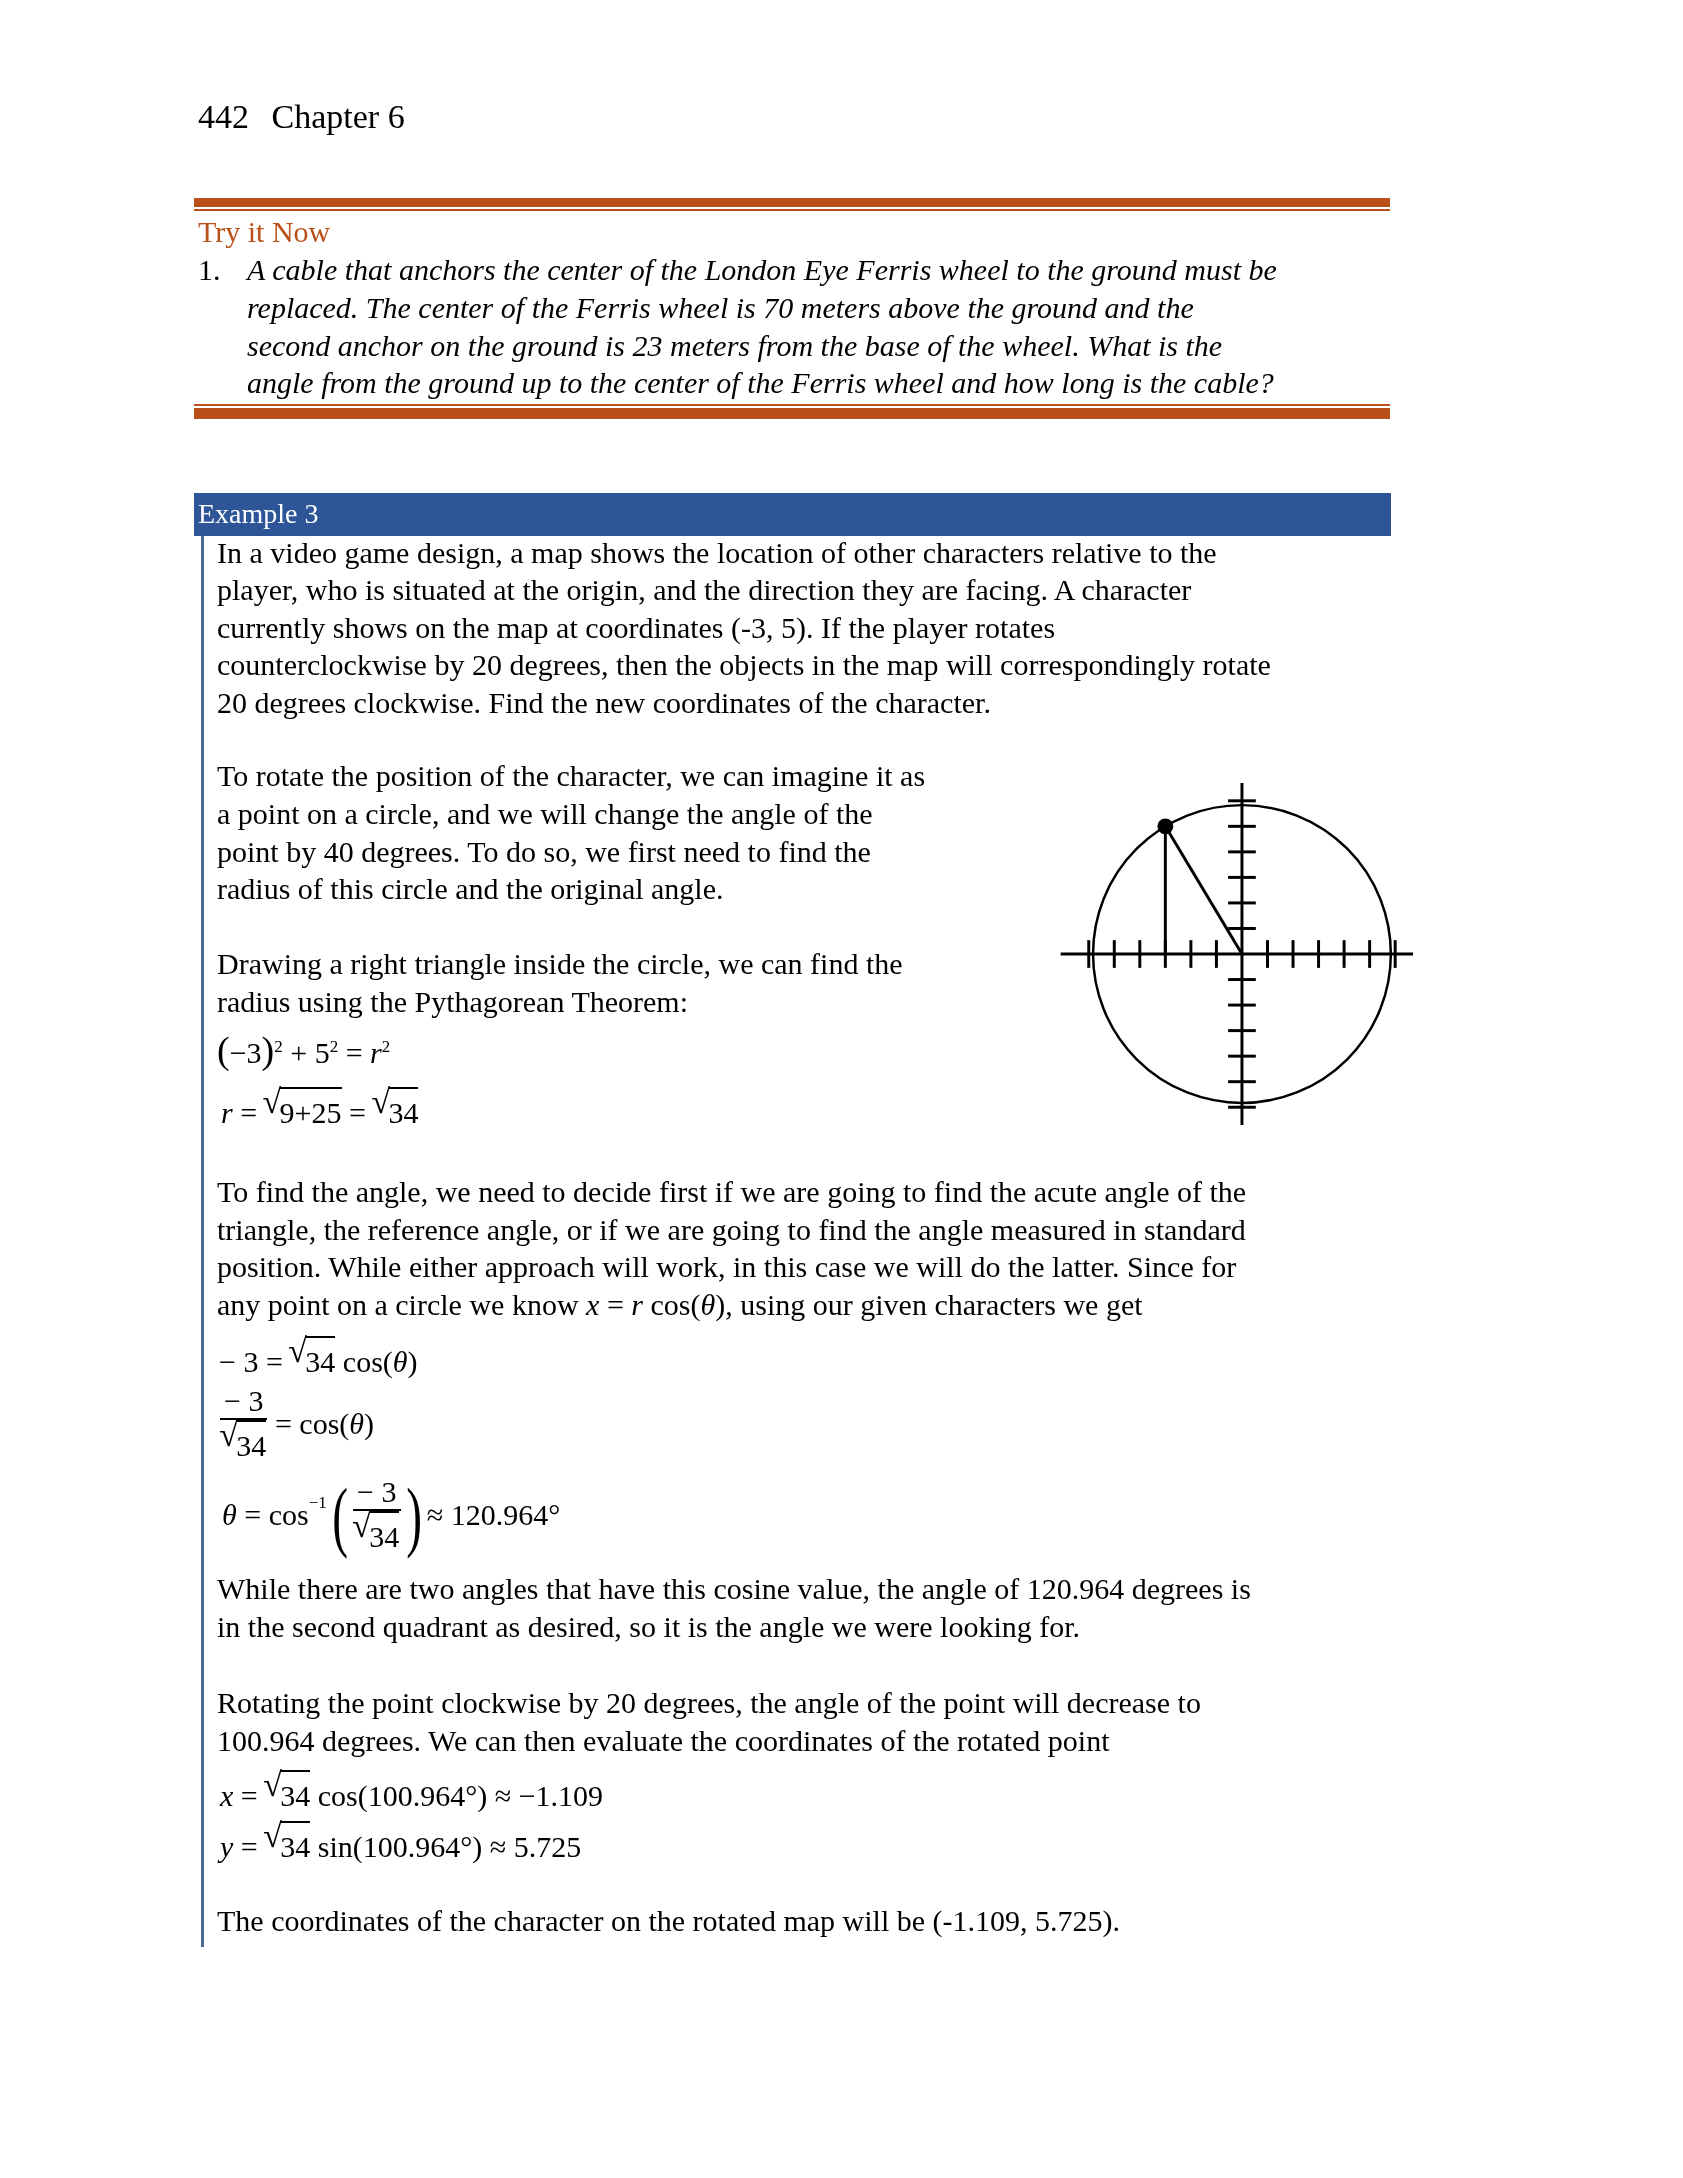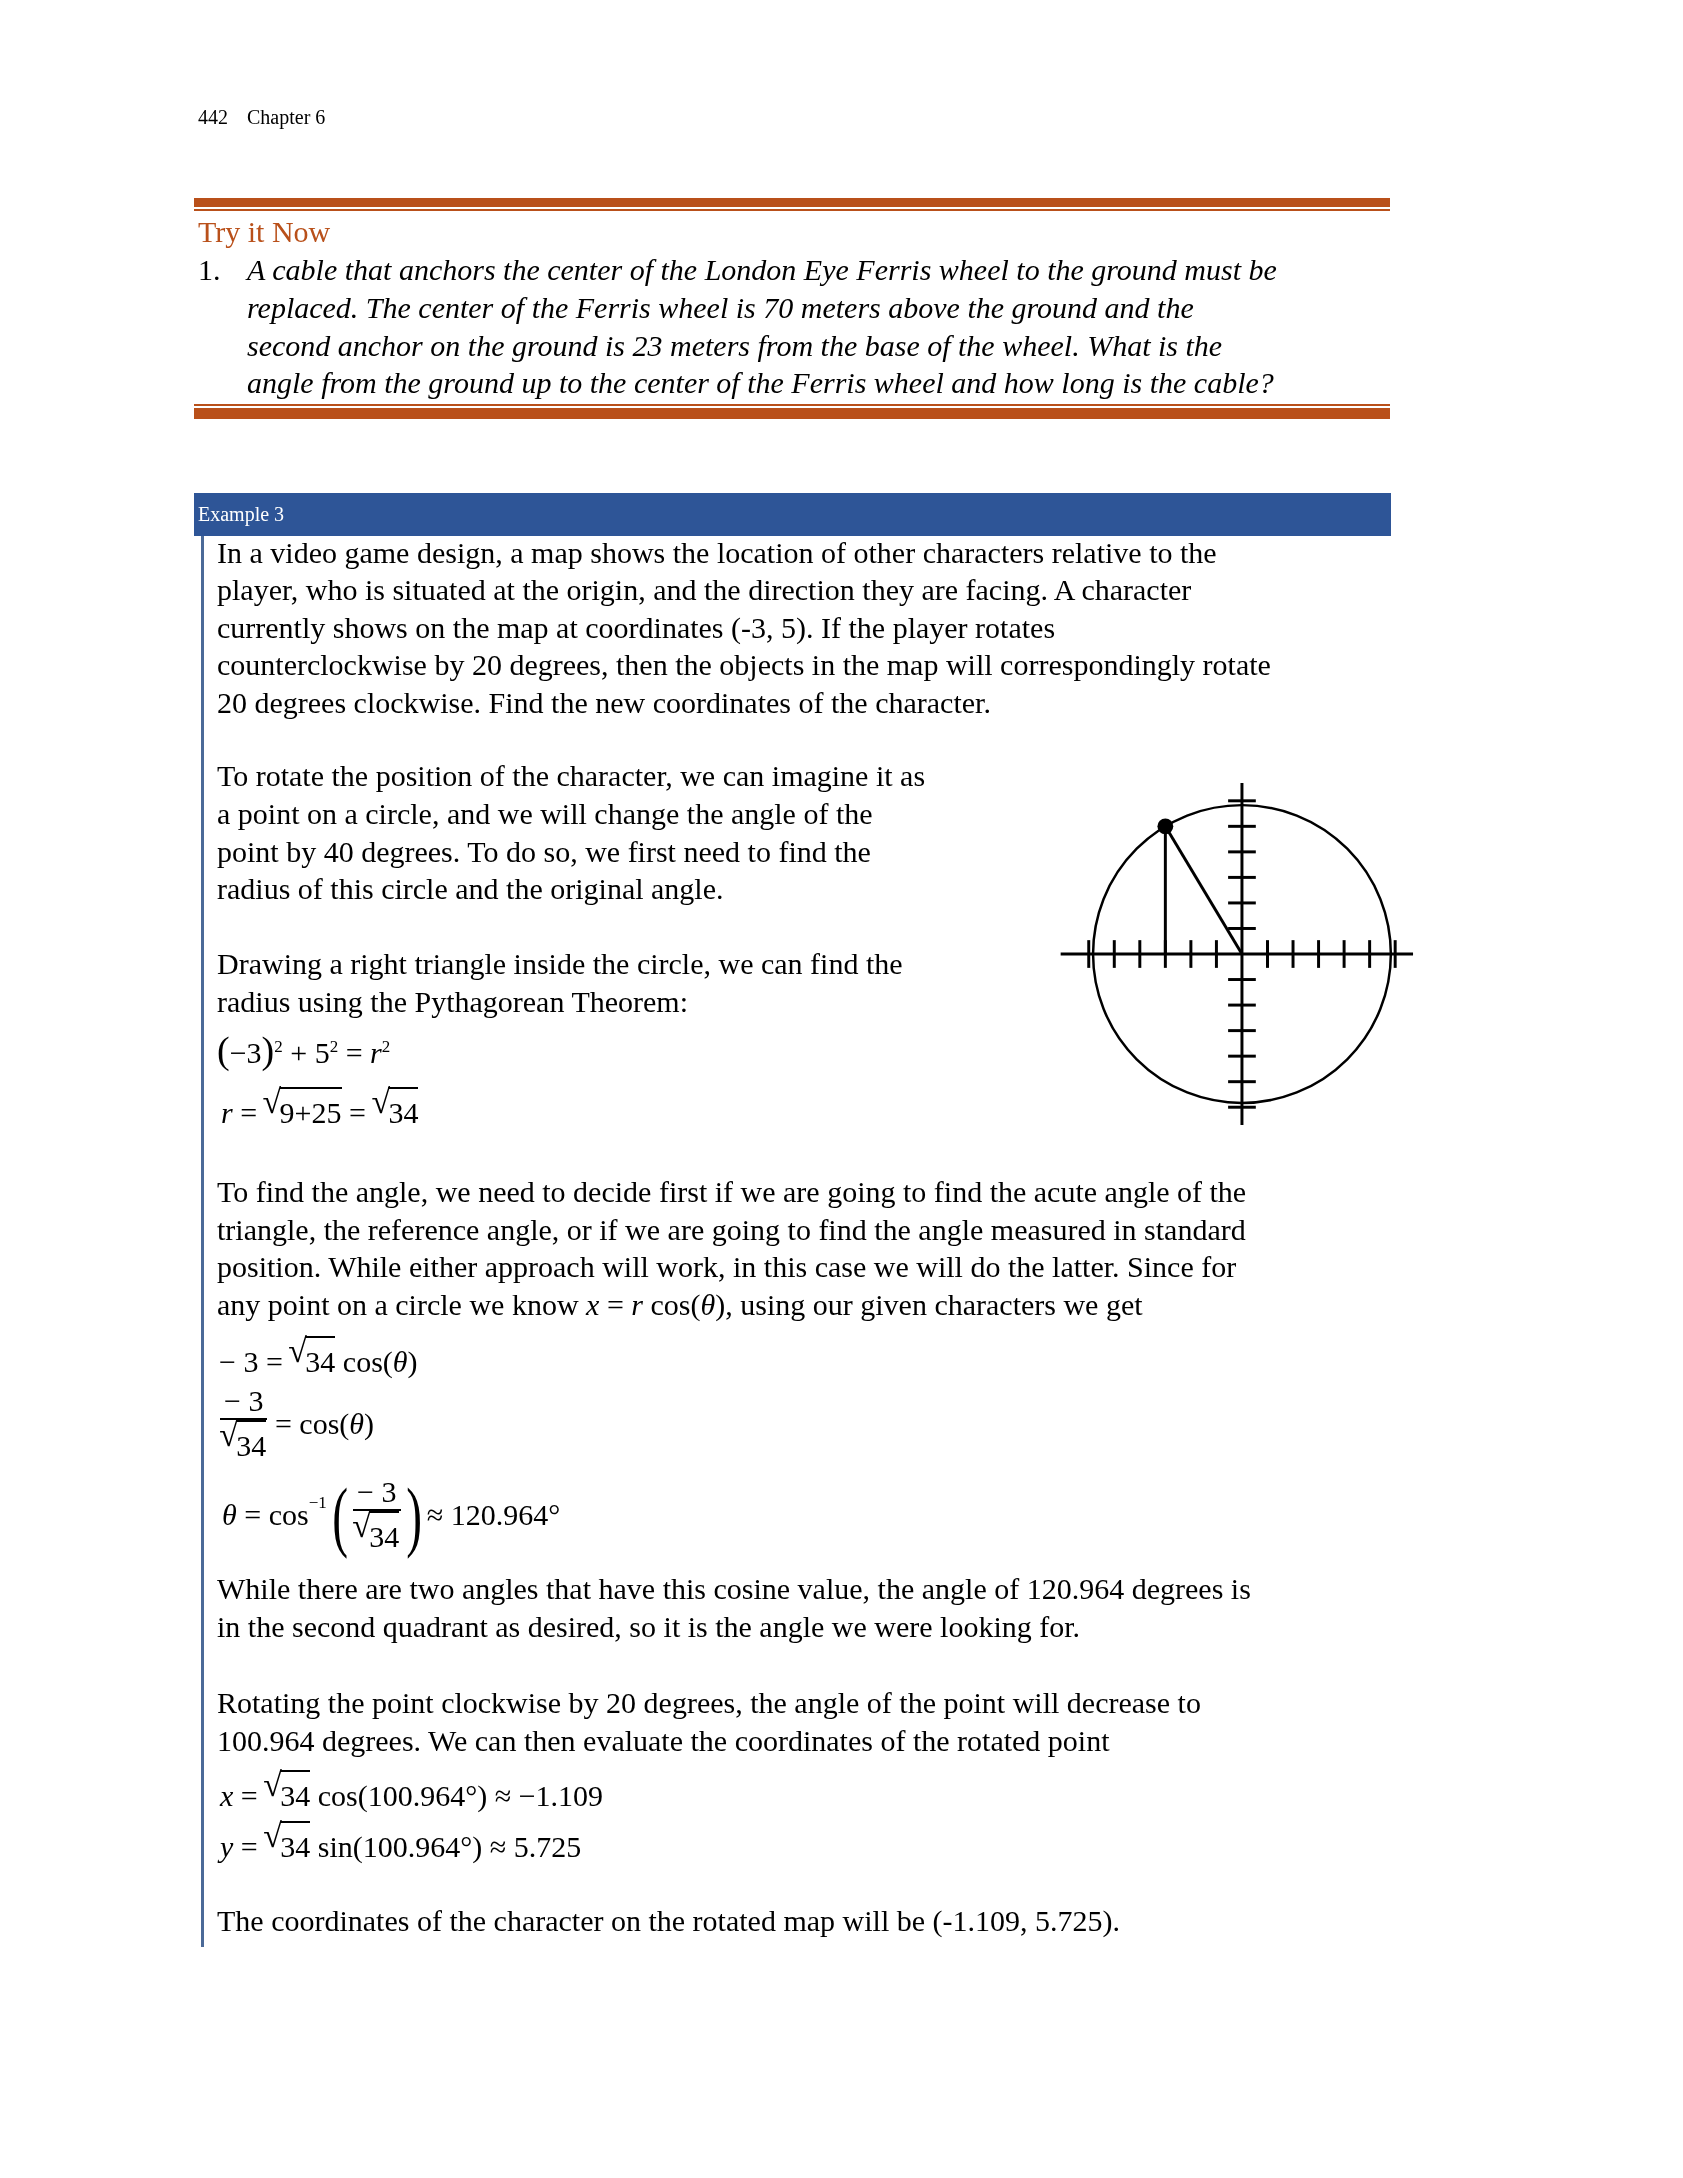--- a/index.html
+++ b/index.html
@@ -7,7 +7,7 @@
          font-family:"Liberation Serif", serif; color:#000; }
   .abs { position:absolute; }
   .txt { font-size:30px; line-height:38px; white-space:nowrap; }
-  .running-head { left:198px; top:99px; font-size:20px; line-height:36px; }
+  .running-head { left:198px; top:99px; font-size:34px; line-height:36px; }
   .running-head .pg { margin-right:14px; }
 
   

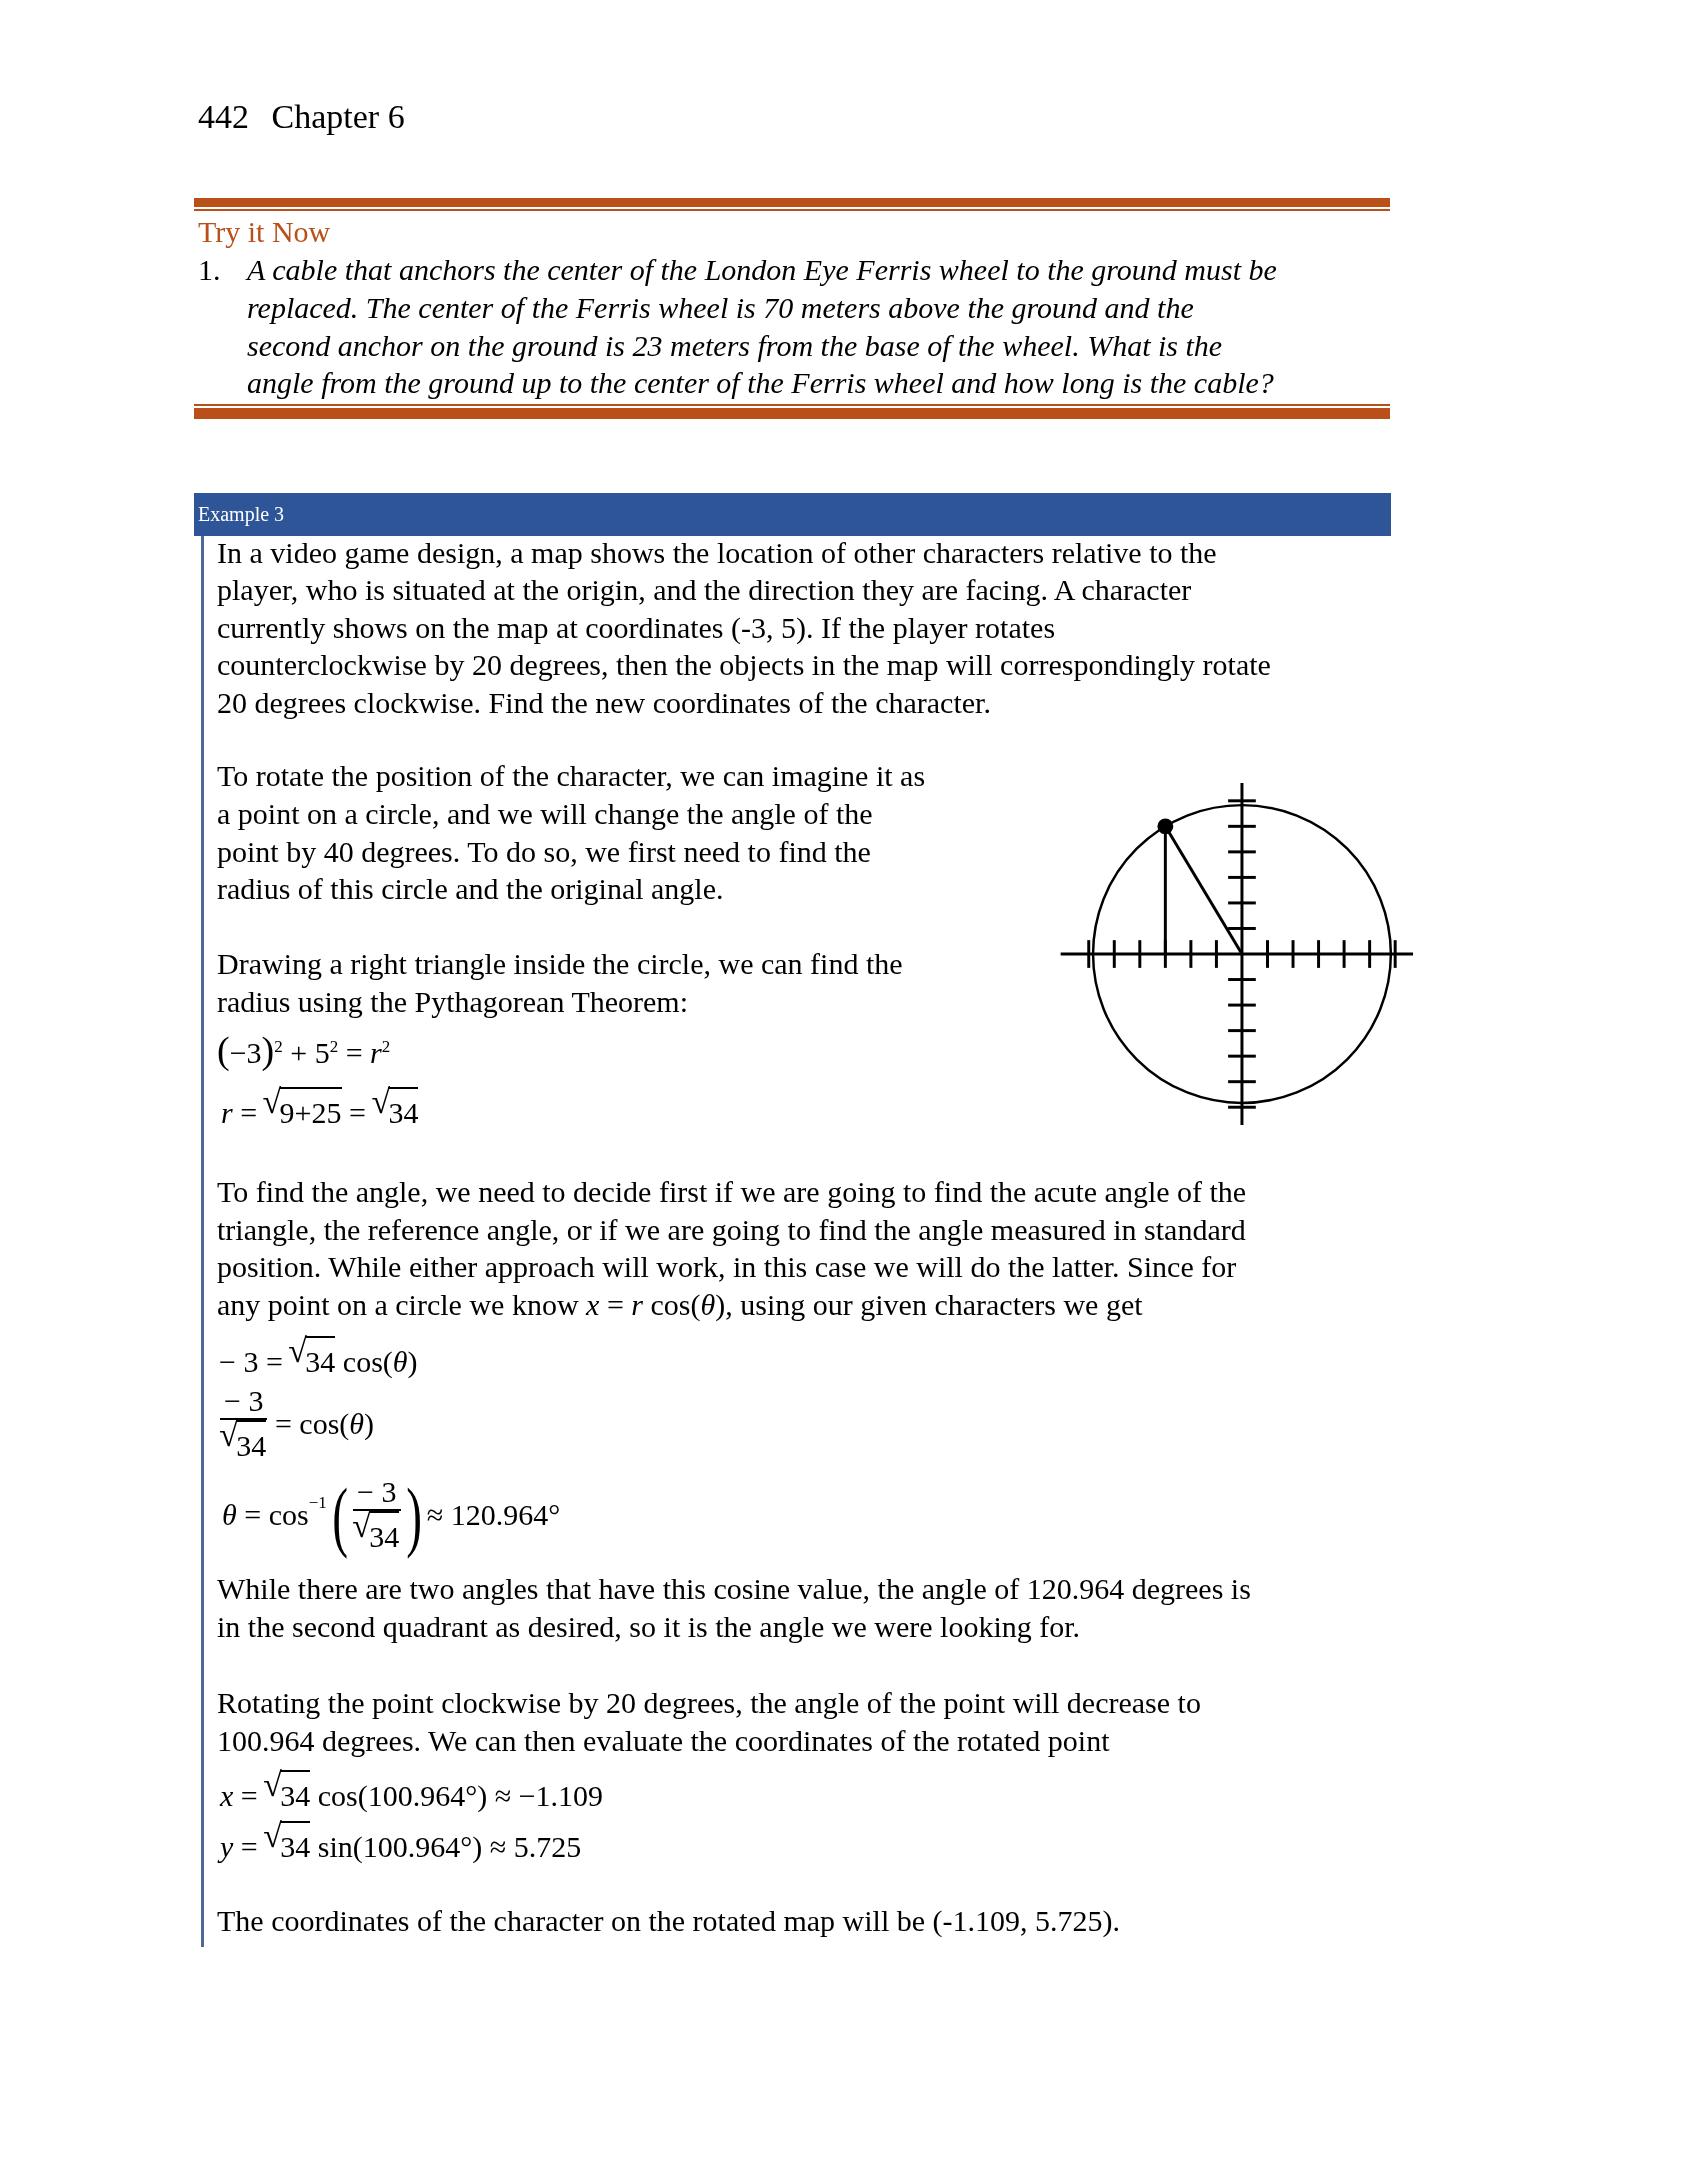--- a/index.html
+++ b/index.html
@@ -19,7 +19,7 @@
 
   
   .ex-bar { left:194px; top:493px; width:1197px; height:43px; background:#2E5597; }
-  .ex-title { left:198px; top:495px; font-size:20px; line-height:38px; color:#fff; }
+  .ex-title { left:198px; top:495px; font-size:28px; line-height:38px; color:#fff; }
   .ex-rule { left:201px; top:536px; width:3px; height:1411px; background:#4B6A98; }
 
   .ex-line { left:217px; }

